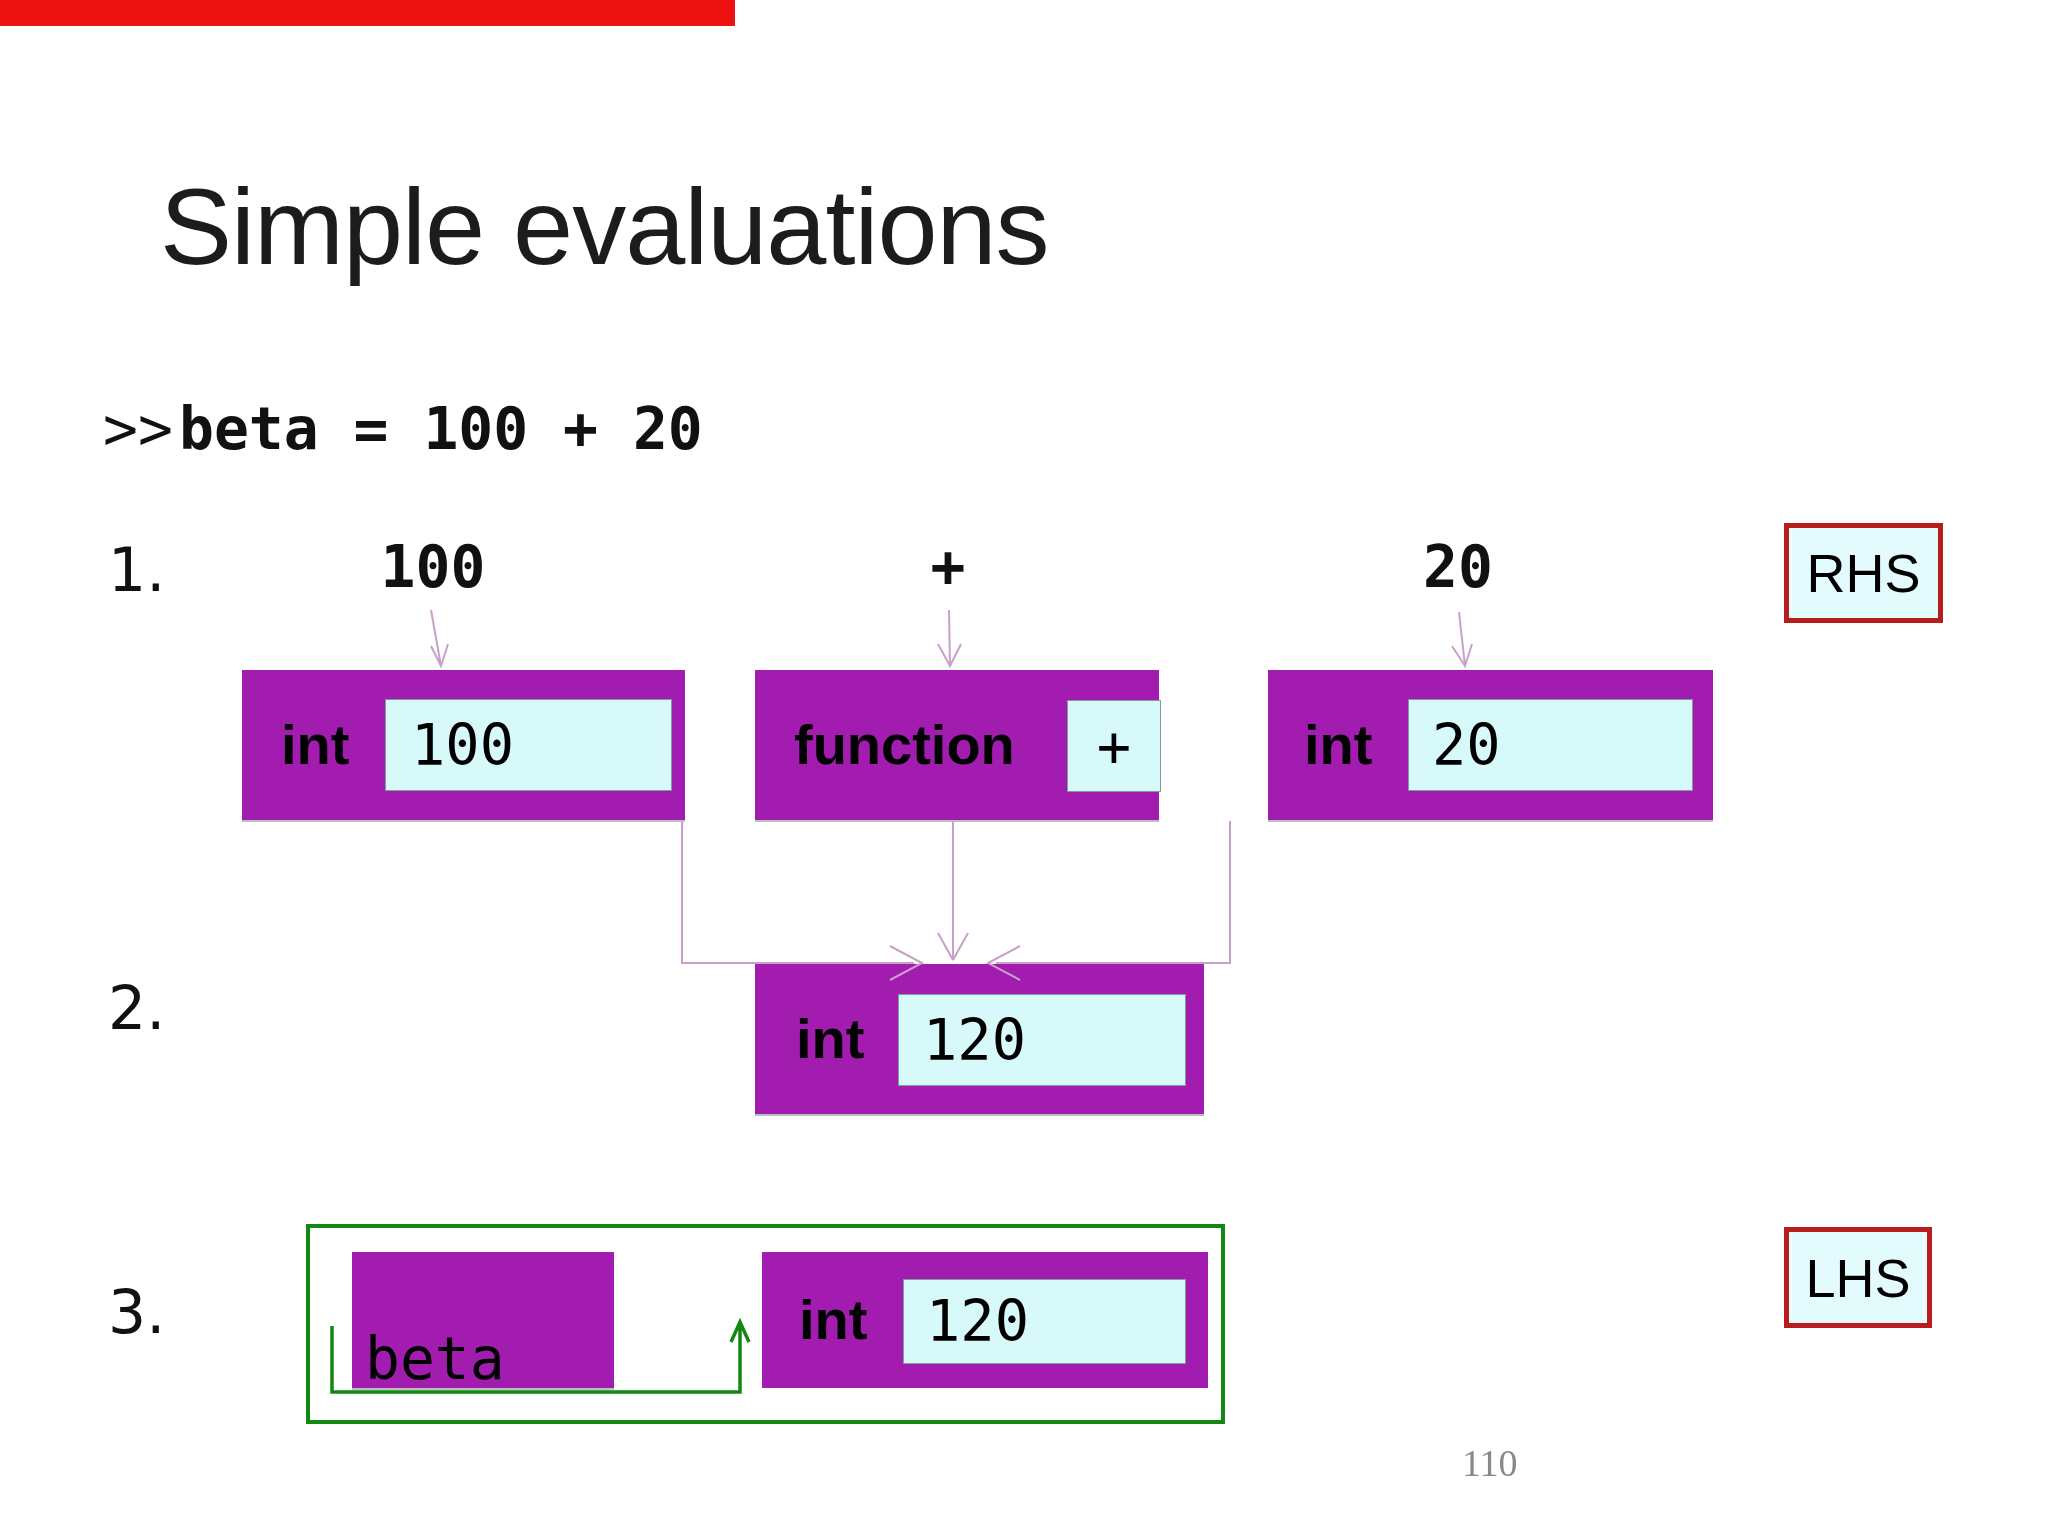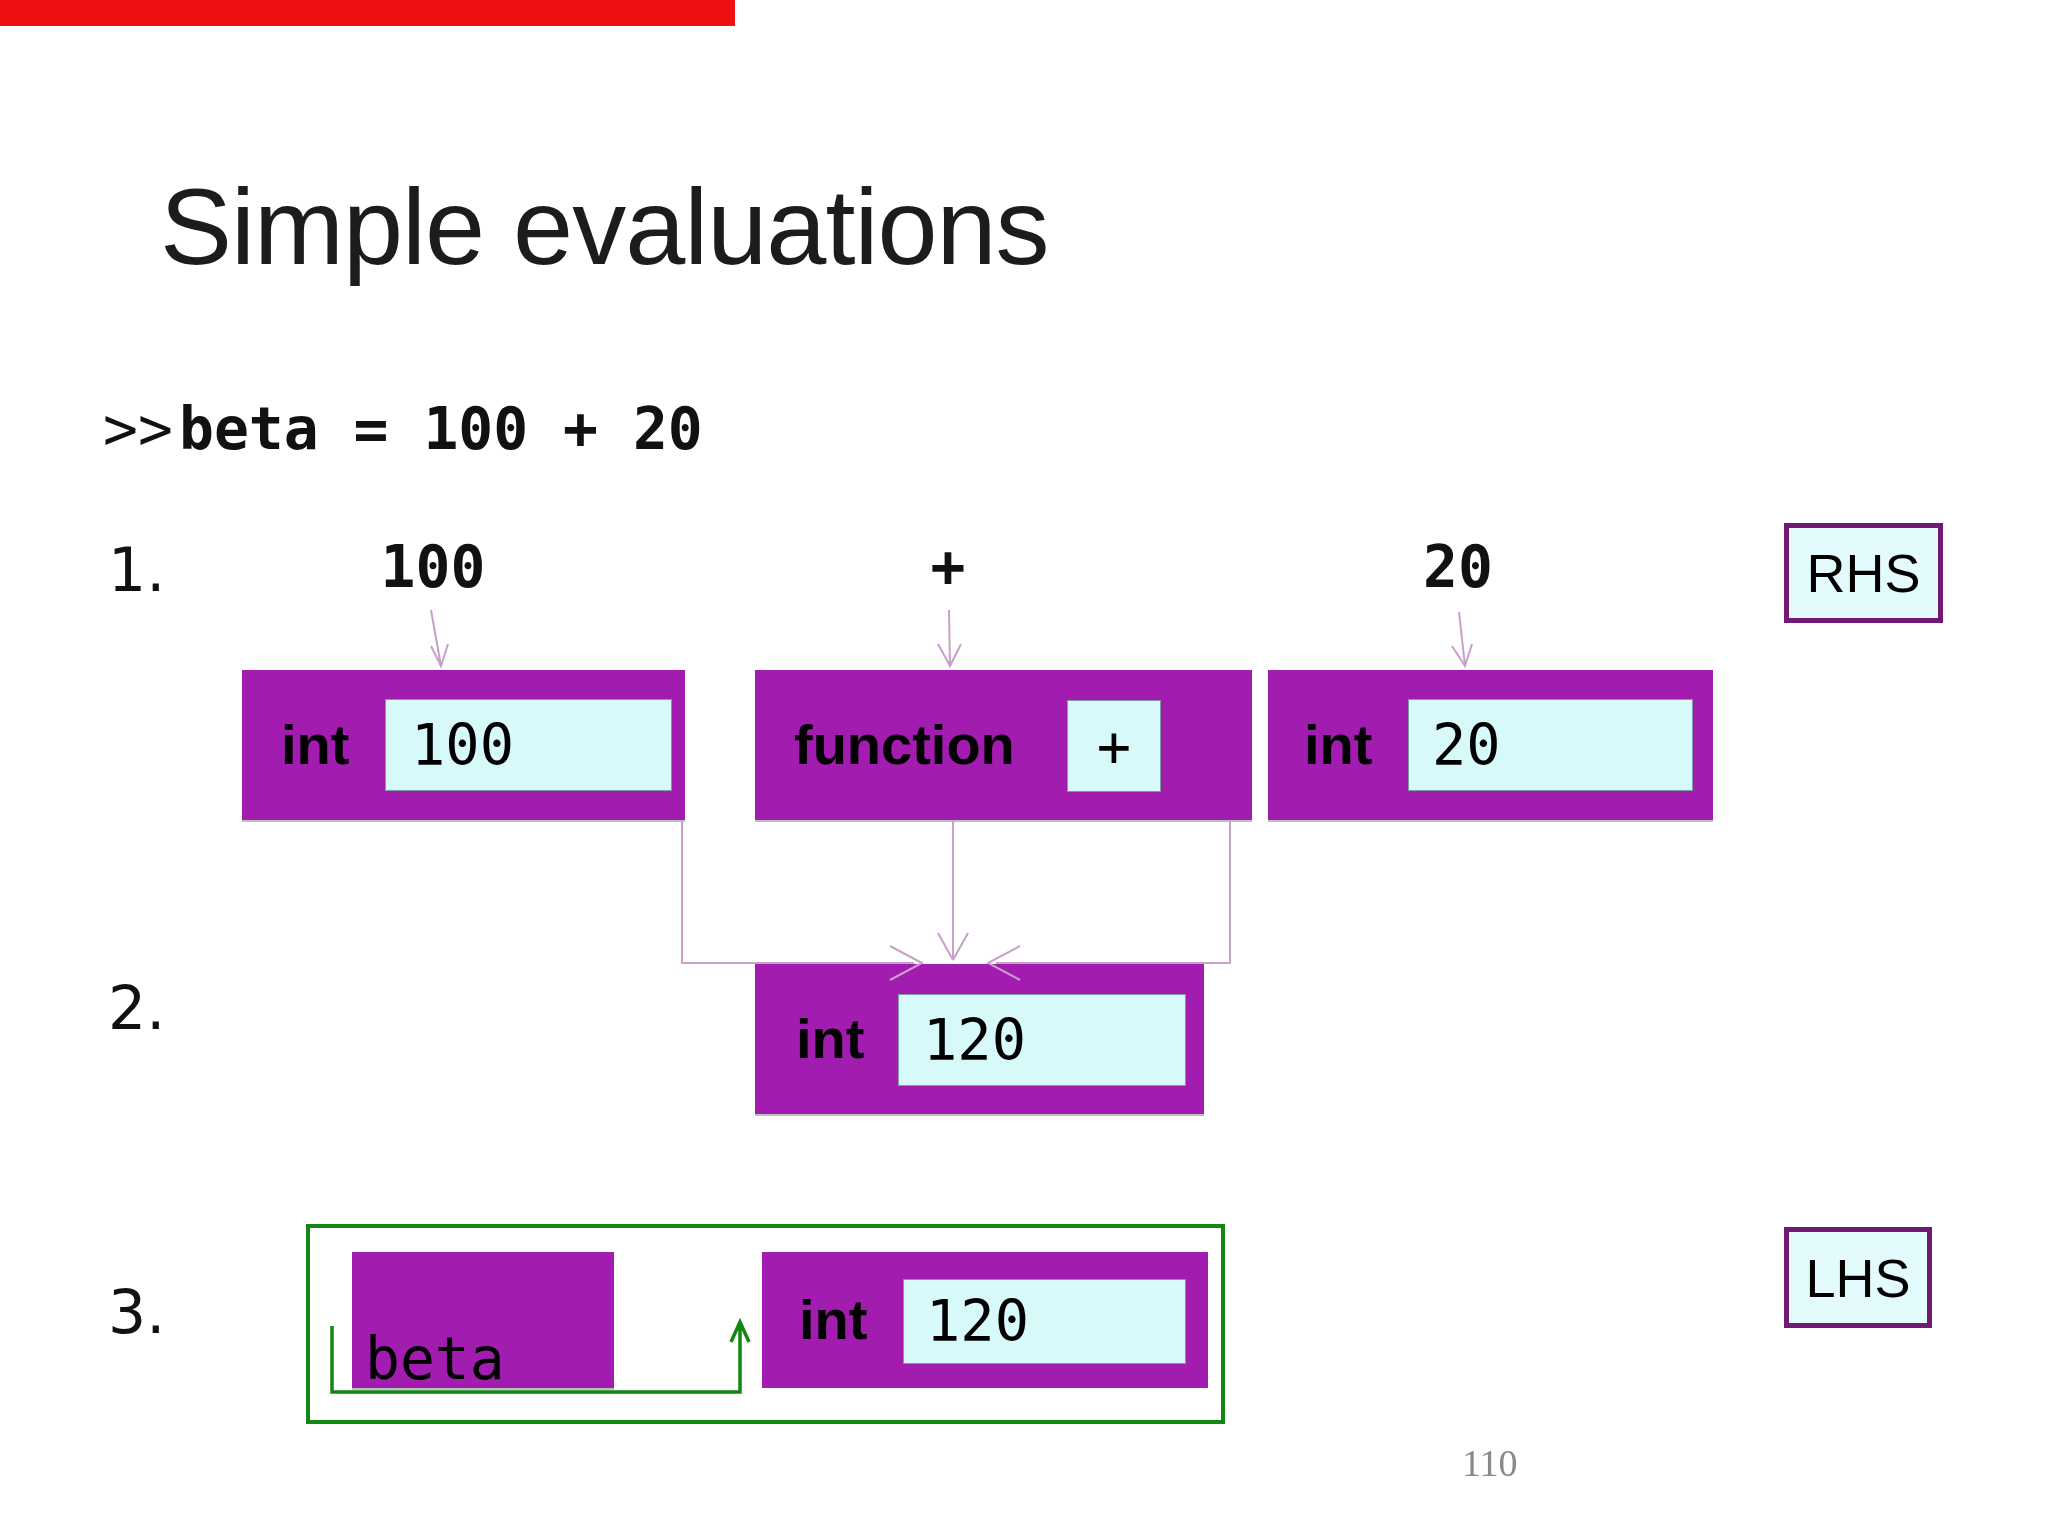--- a/index.html
+++ b/index.html
@@ -53,7 +53,7 @@
   #box-120 .vbox{left:143px;top:30px;width:262px;height:90px;padding-left:24px;}
   
   .side-tag{
-    background:#e3fbfd;border:5px solid #701a75;color:#000;
+    background:#e3fbfd;border:5px solid #b91c1c;color:#000;
     display:flex;align-items:center;justify-content:center;
     font-size:54px;line-height:1;
   }

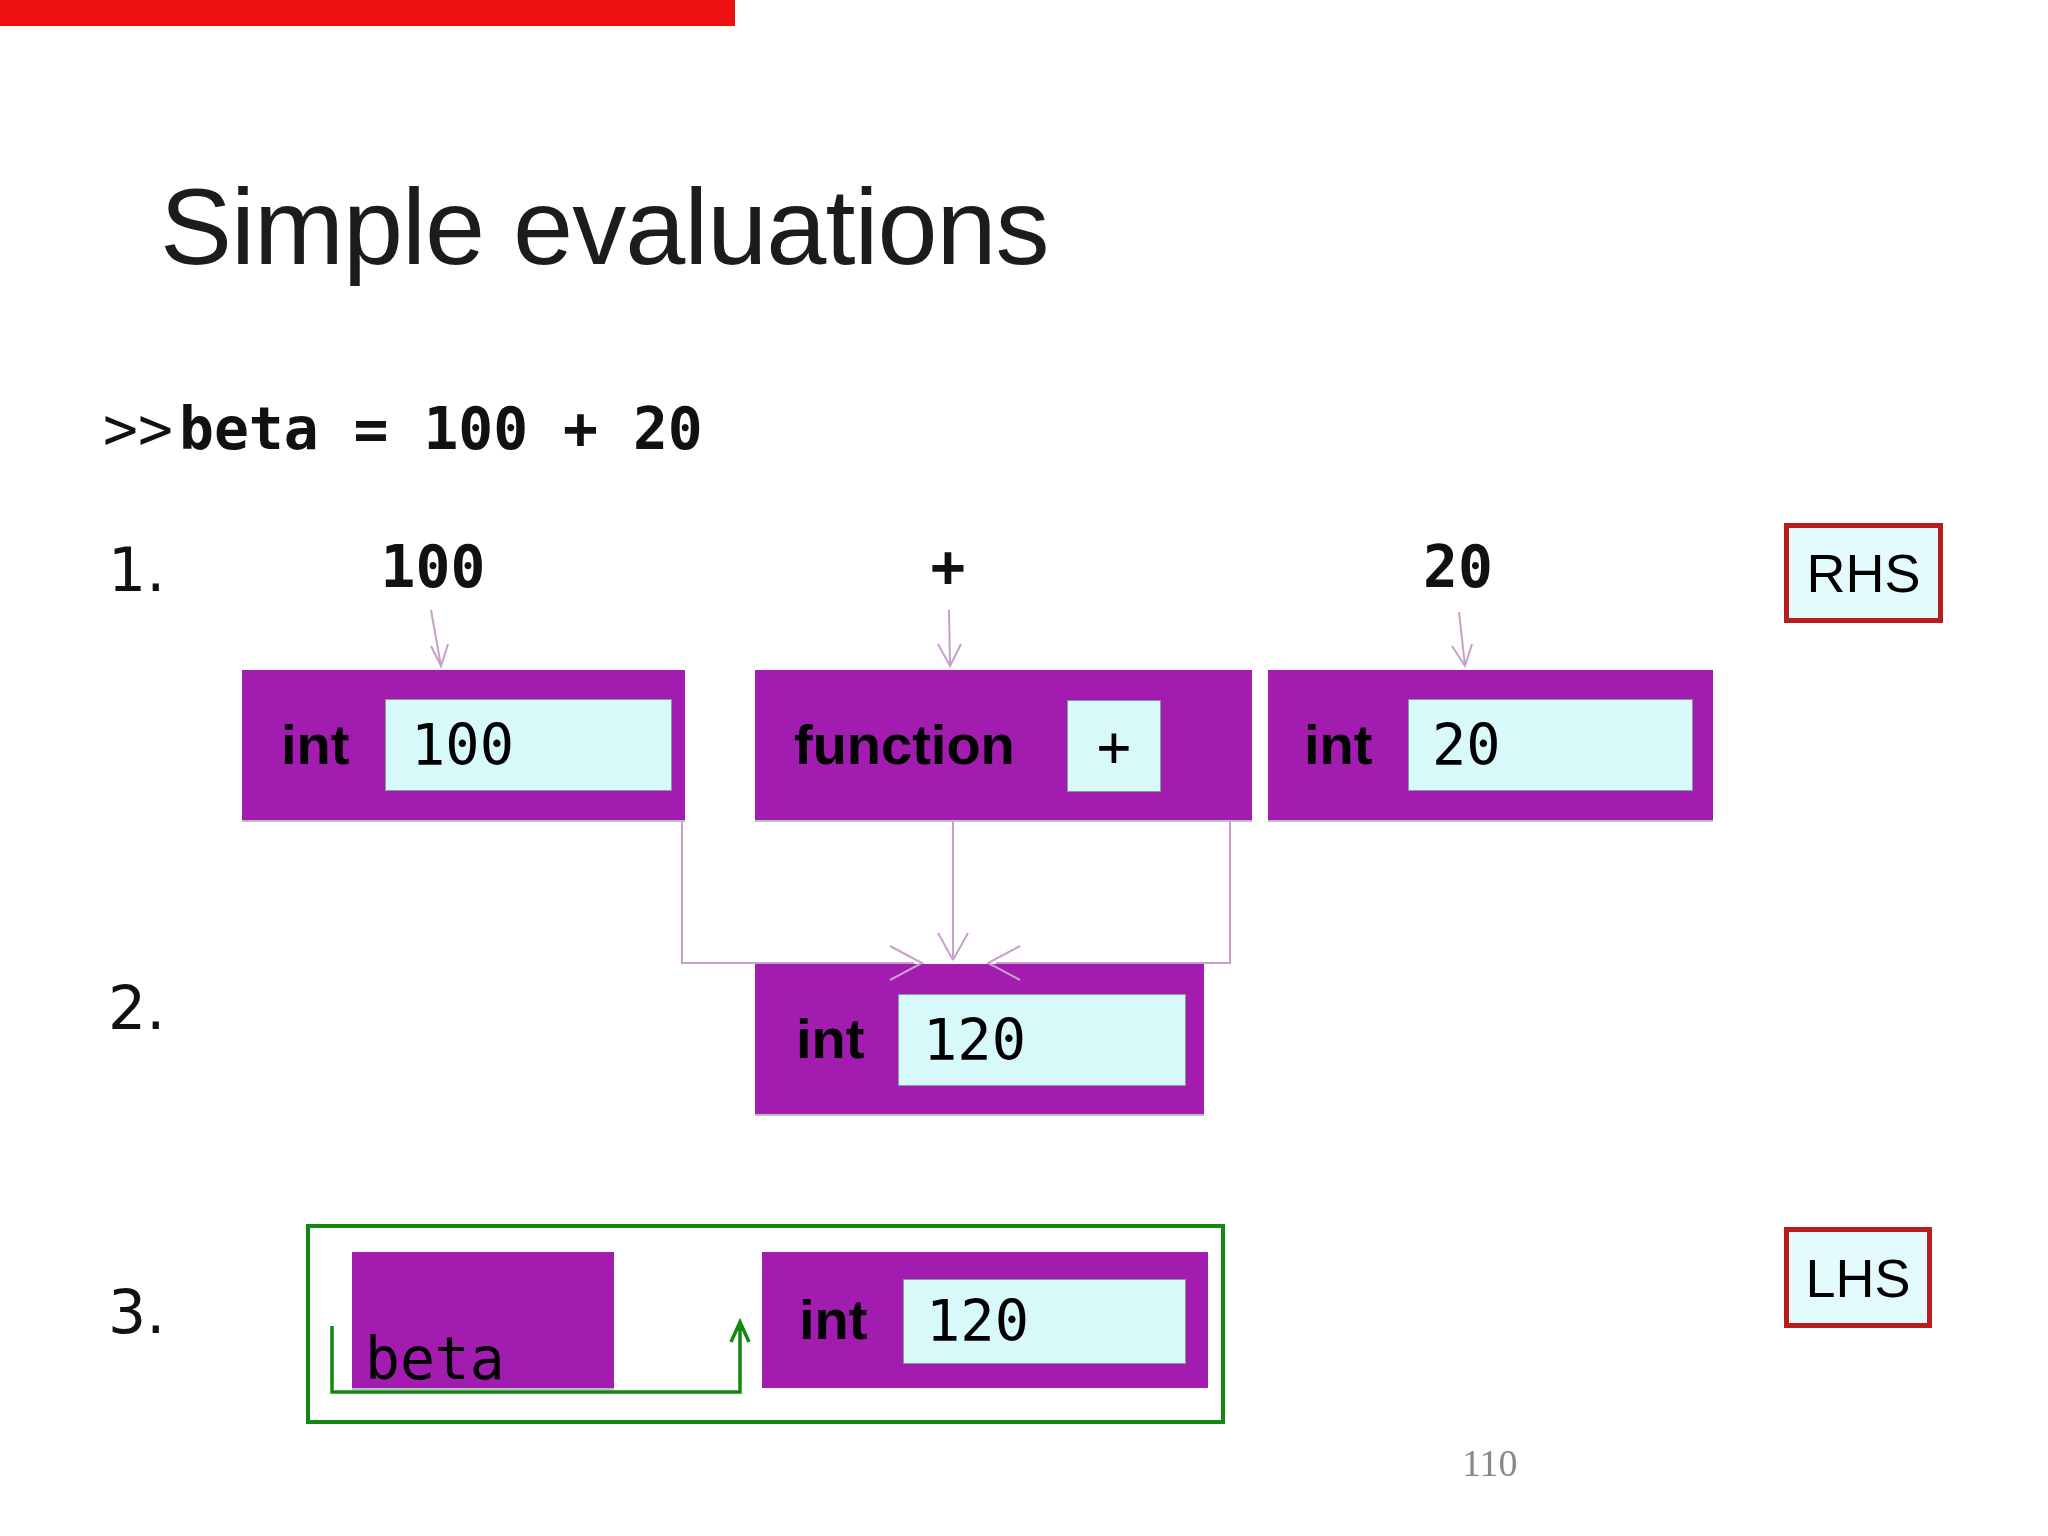--- a/index.html
+++ b/index.html
@@ -42,7 +42,7 @@
   #box-100{left:217px;top:670px;width:443px;height:150px;}
   #box-100 .type-label{left:39px;}
   #box-100 .vbox{left:143px;top:29px;width:260px;height:90px;padding-left:25px;}
-  #box-fn{left:730px;top:670px;width:497px;height:150px;}
+  #box-fn{left:730px;top:670px;width:404px;height:150px;}
   #box-fn .type-label{left:39px;}
   #box-fn .vbox{left:312px;top:30px;width:92px;height:90px;justify-content:center;padding-left:0;}
   #box-20{left:1243px;top:670px;width:445px;height:150px;}

